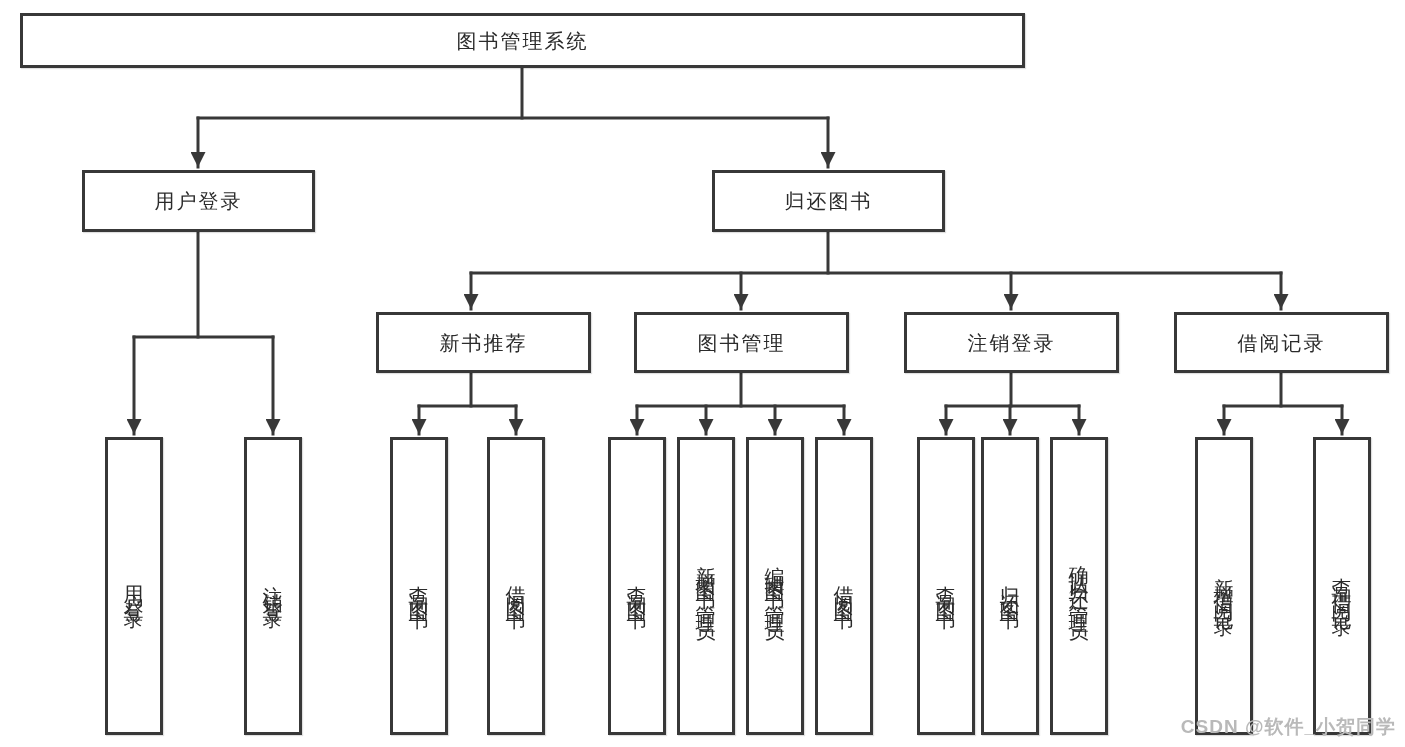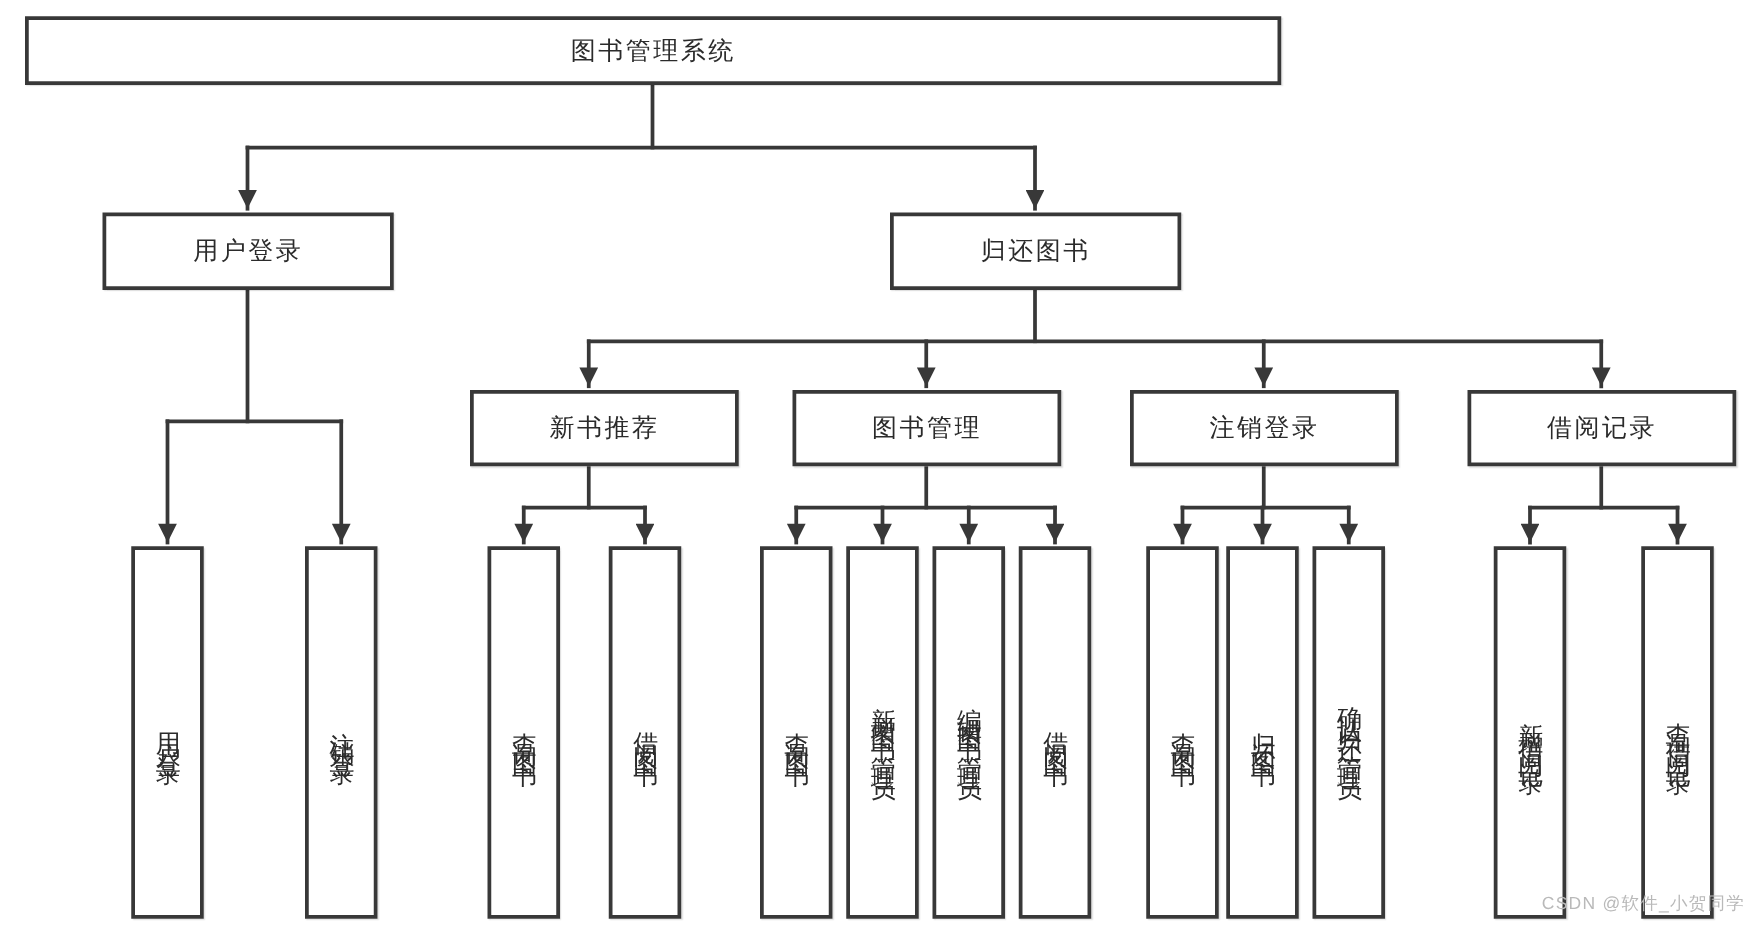--- a/index.html
+++ b/index.html
@@ -47,11 +47,12 @@
     position: absolute;
     top: 714px;
     right: 9px;
-    font-size: 14px;
+    font-size: 19px;
     letter-spacing: 1px;
     color: #b9b9b9;
     z-index: 5;
     white-space: nowrap;
+    font-weight: bold;
   }
 </style>
 </head>

